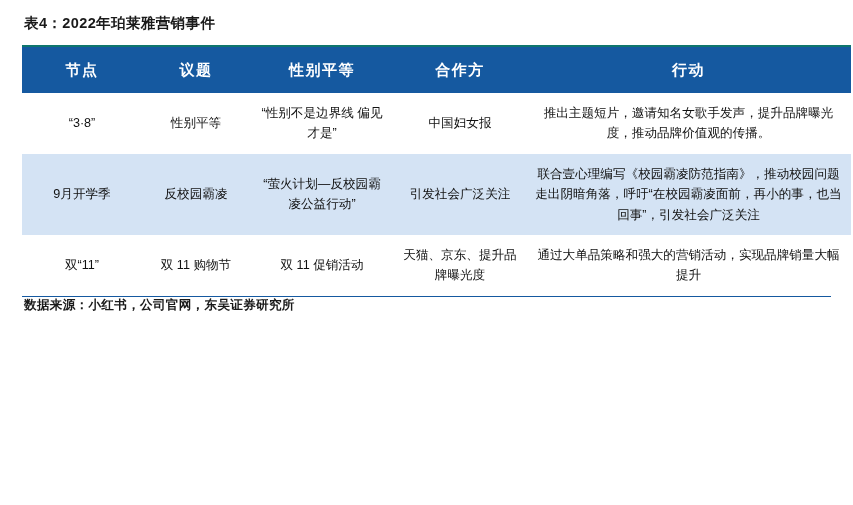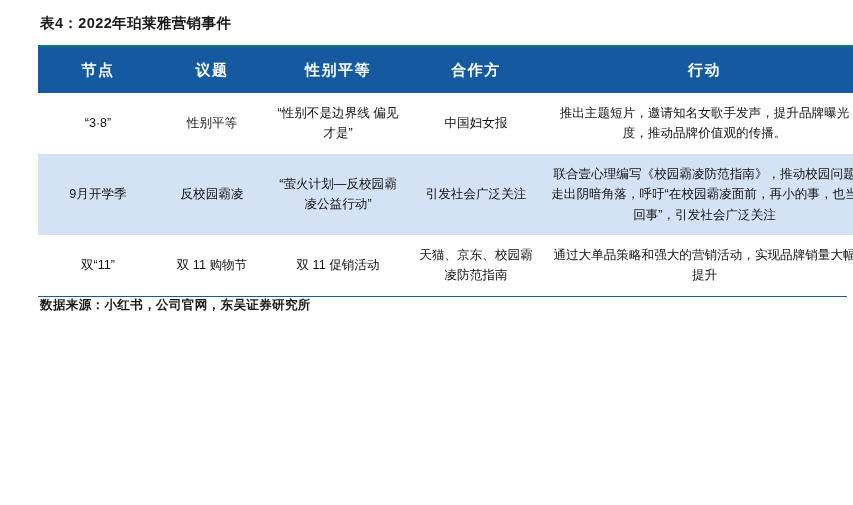--- a/index.html
+++ b/index.html
@@ -19,7 +19,7 @@
     width: 853px;
     height: 505px;
     box-sizing: border-box;
-    padding: 14px 22px 0 38px;
+    padding: 14px 22px 0 22px;
   }
   .caption {
     font-size: 14.5px;

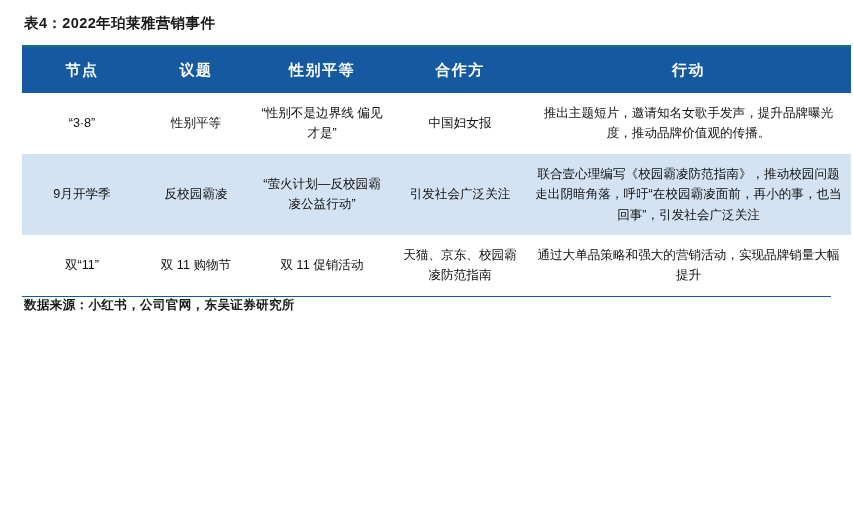--- a/index.html
+++ b/index.html
@@ -126,7 +126,7 @@
         <td class="col-0">双“11”</td>
         <td class="col-1">双 11 购物节</td>
         <td class="col-2">双 11 促销活动</td>
-        <td class="col-3">天猫、京东、校园霸凌防范指南</td>
+        <td class="col-3">天猫、京东、提升品牌曝光度</td>
         <td class="col-4 cell-action">通过大单品策略和强大的营销活动，实现品牌销量大幅提升</td>
       </tr>
     </tbody>

